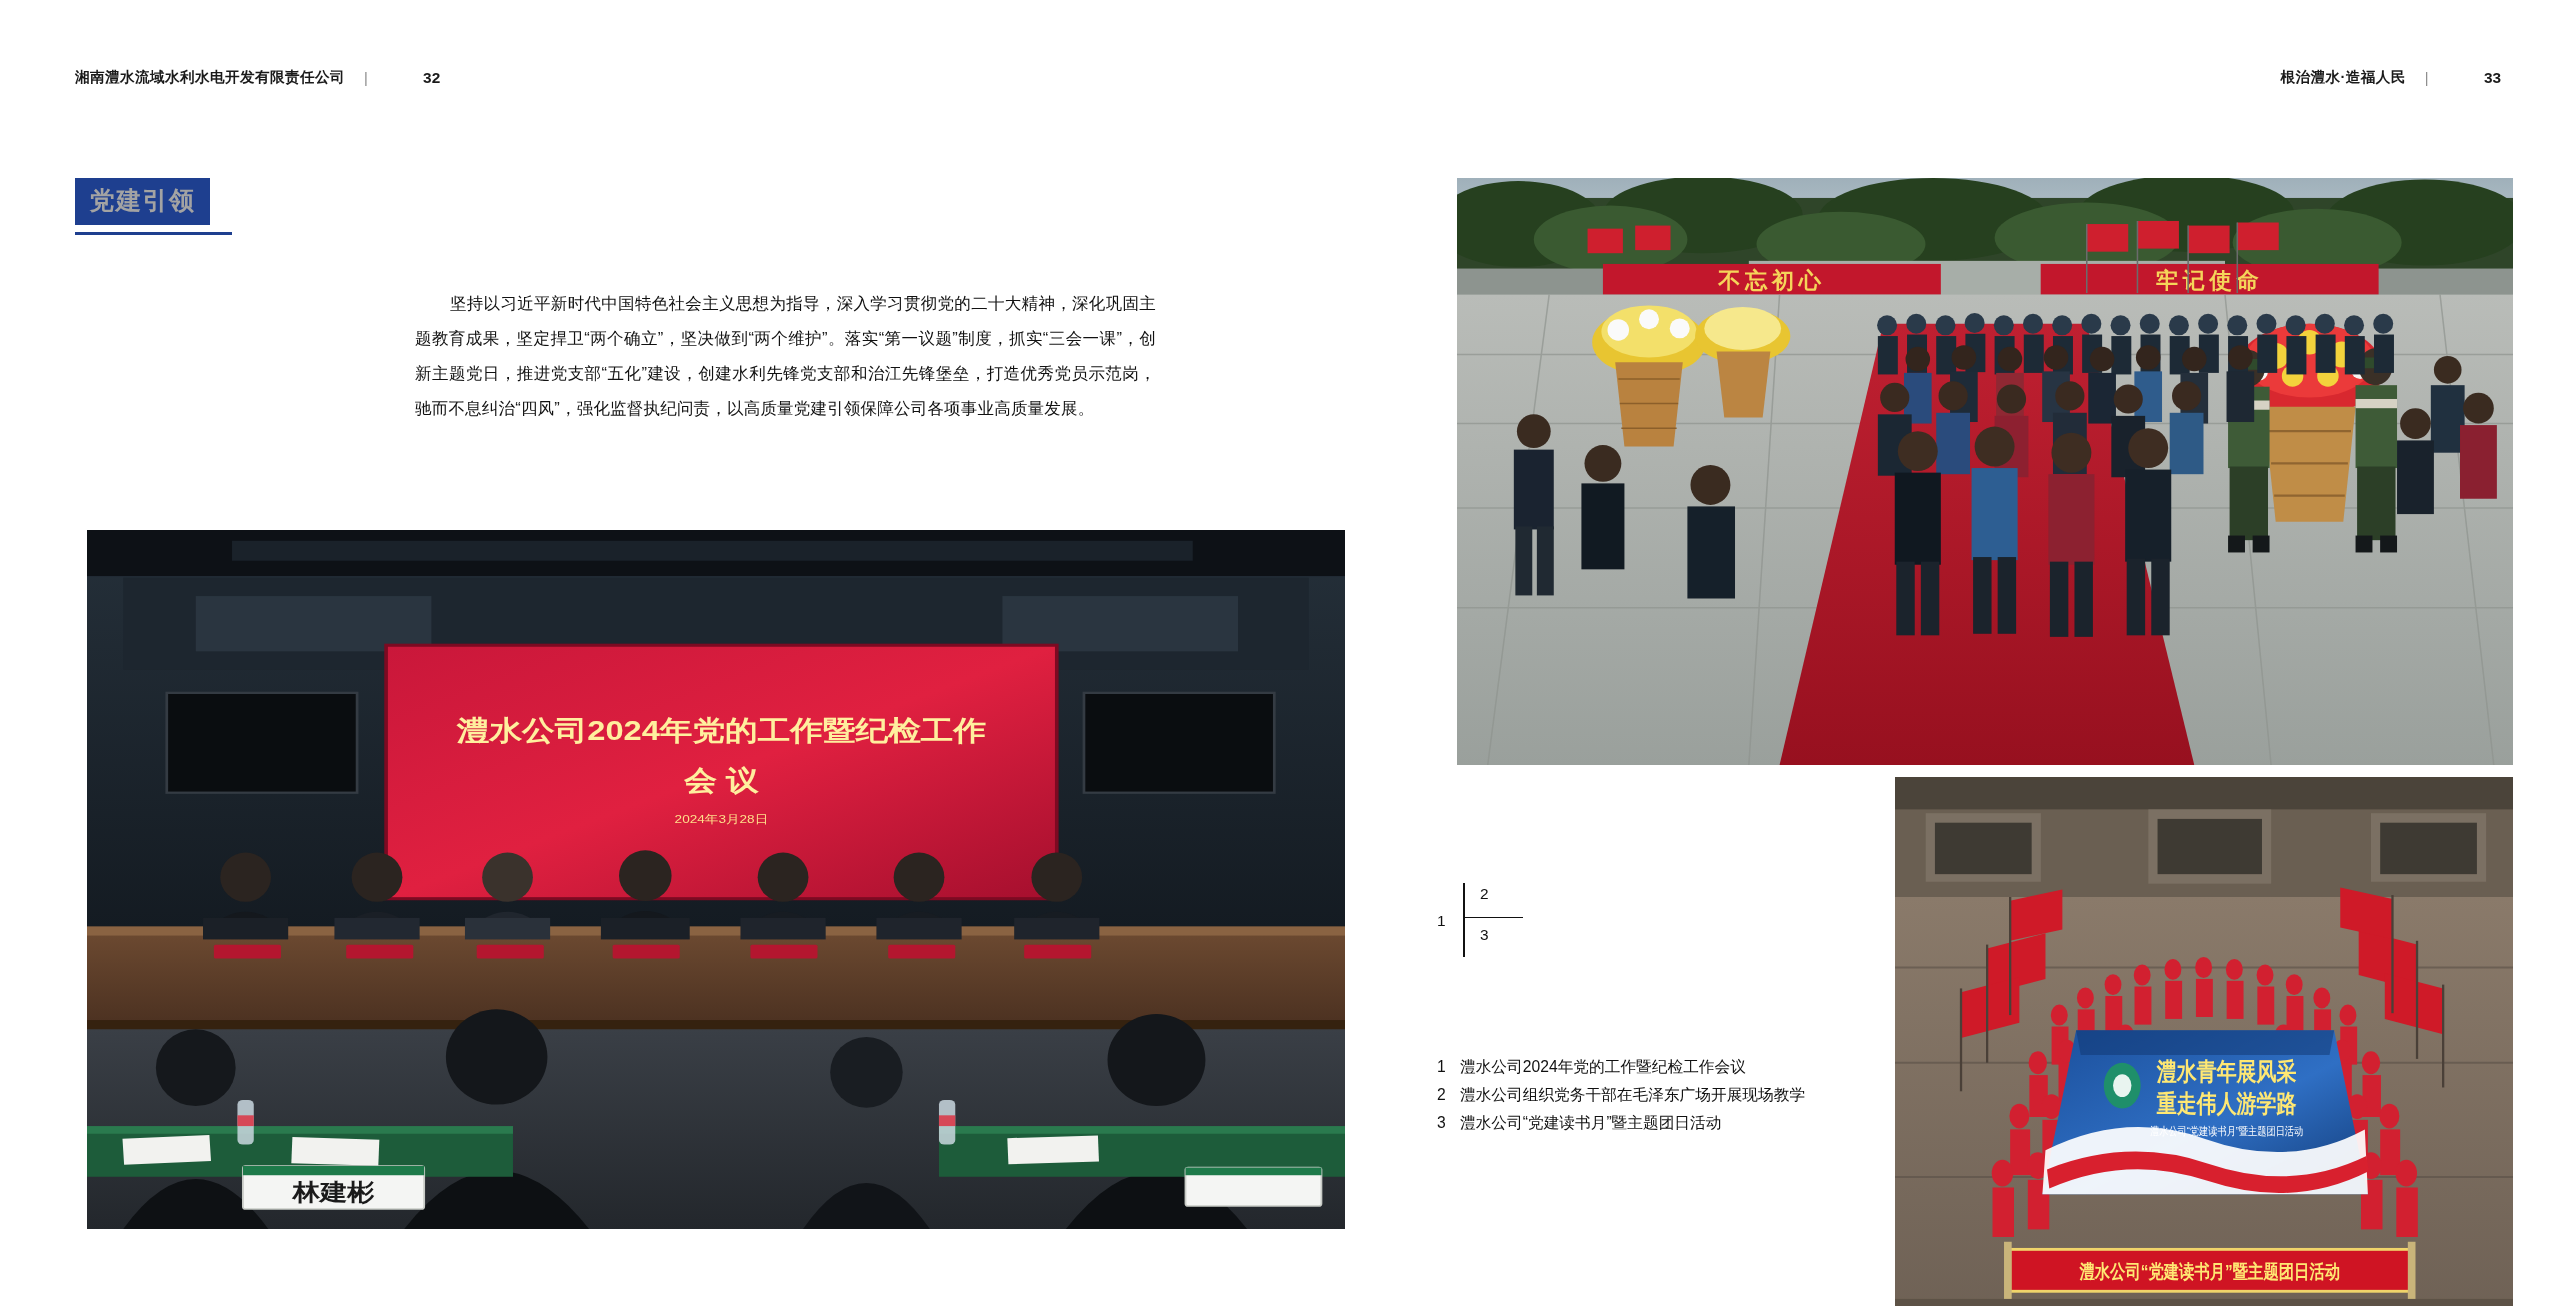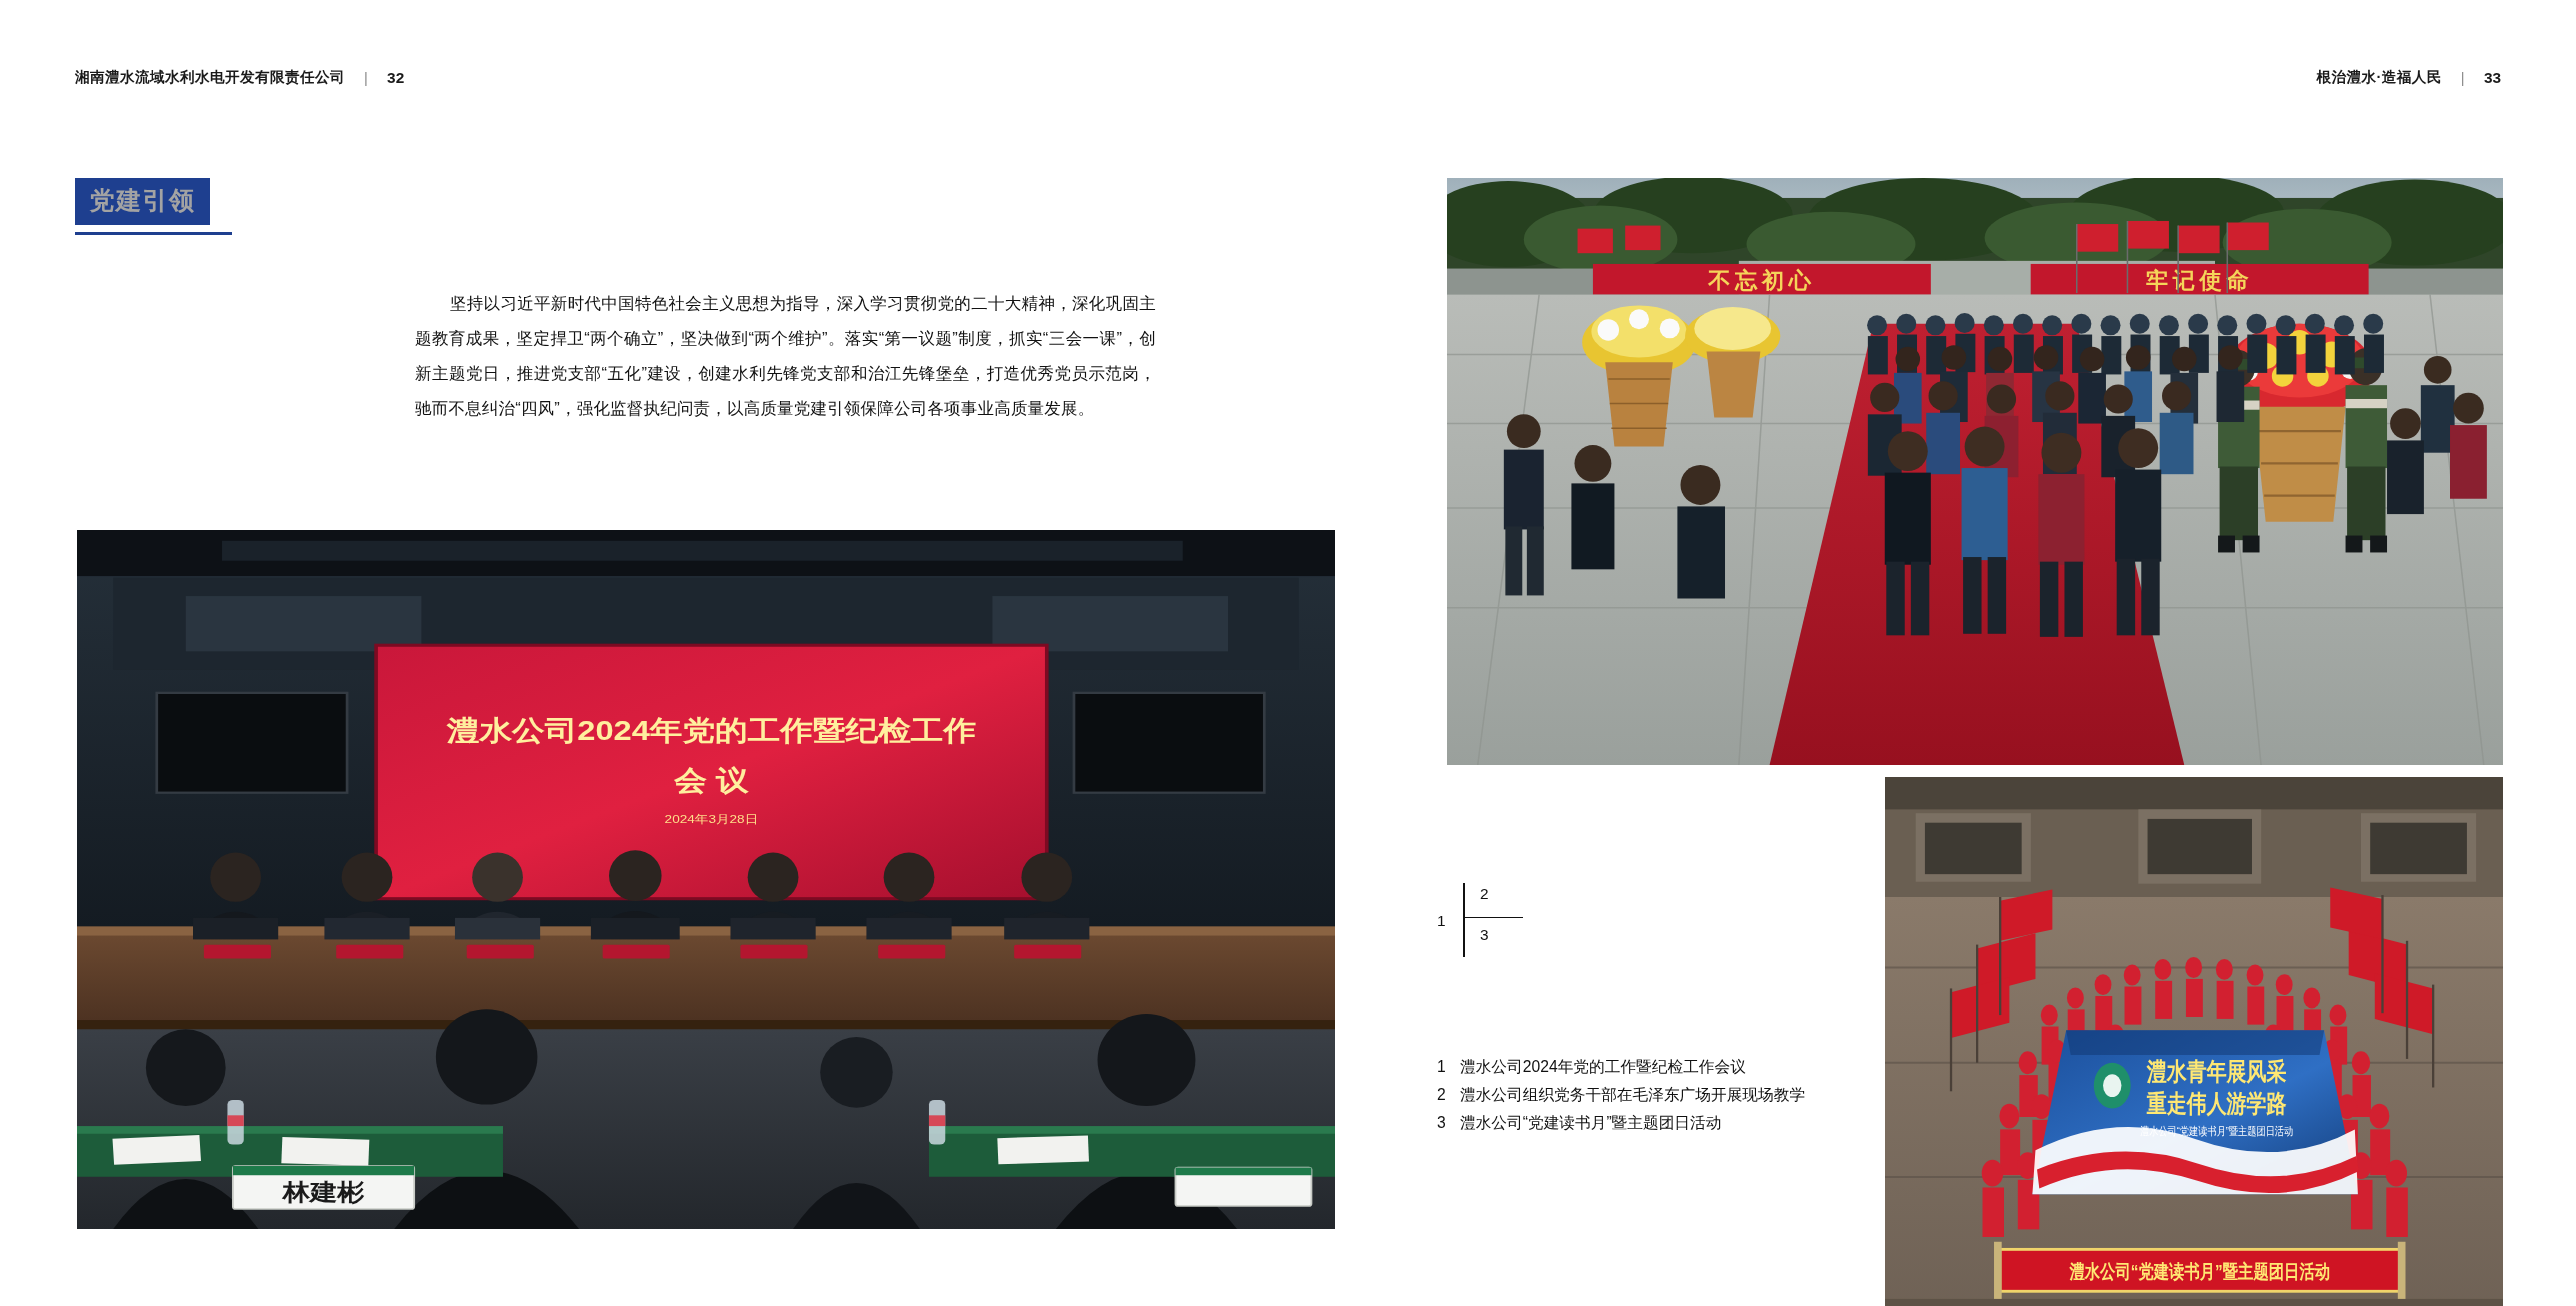--- a/index.html
+++ b/index.html
@@ -39,6 +39,7 @@
     font-size: 15.4px;
     font-weight: 700;
     letter-spacing: 0;
+    margin-left: 36px;
   }
 
   

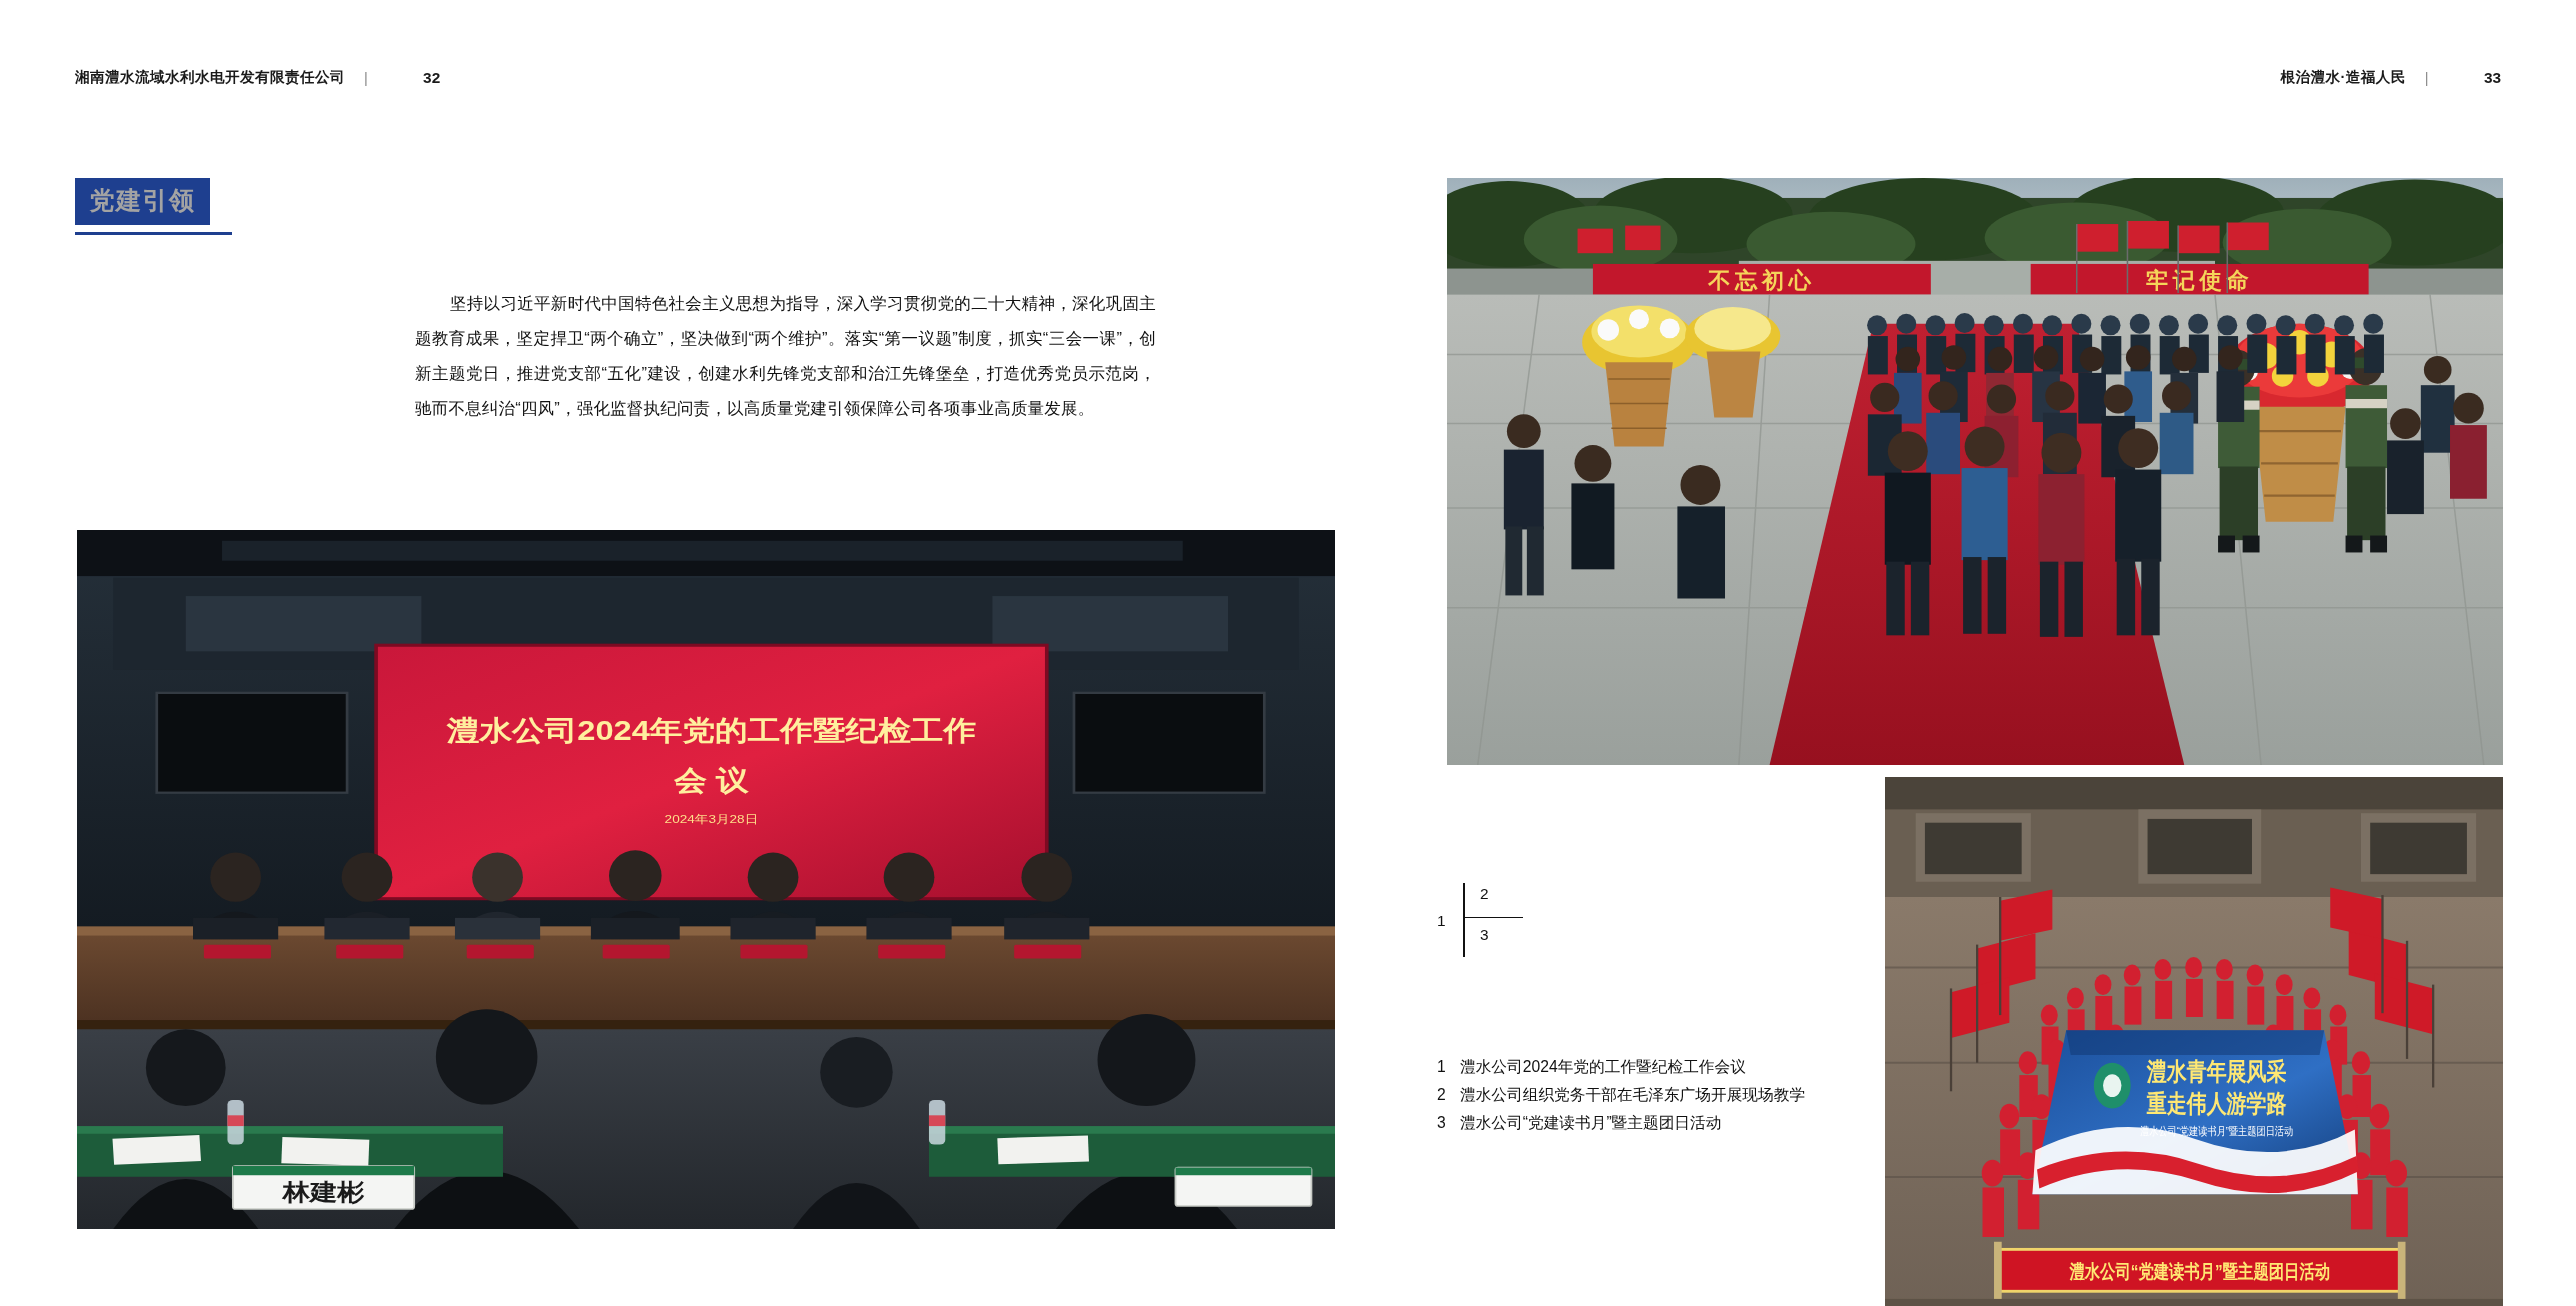--- a/index.html
+++ b/index.html
@@ -84,6 +84,7 @@
     position: absolute;
     overflow: hidden;
     background: #a16207;
+    margin-left: 10px;
   }
   .photo-1 { left: 77px;  top: 530px;  width: 1258px; height: 699px; }
   .photo-2 { left: 1447px; top: 178px;  width: 1056px; height: 587px; }

